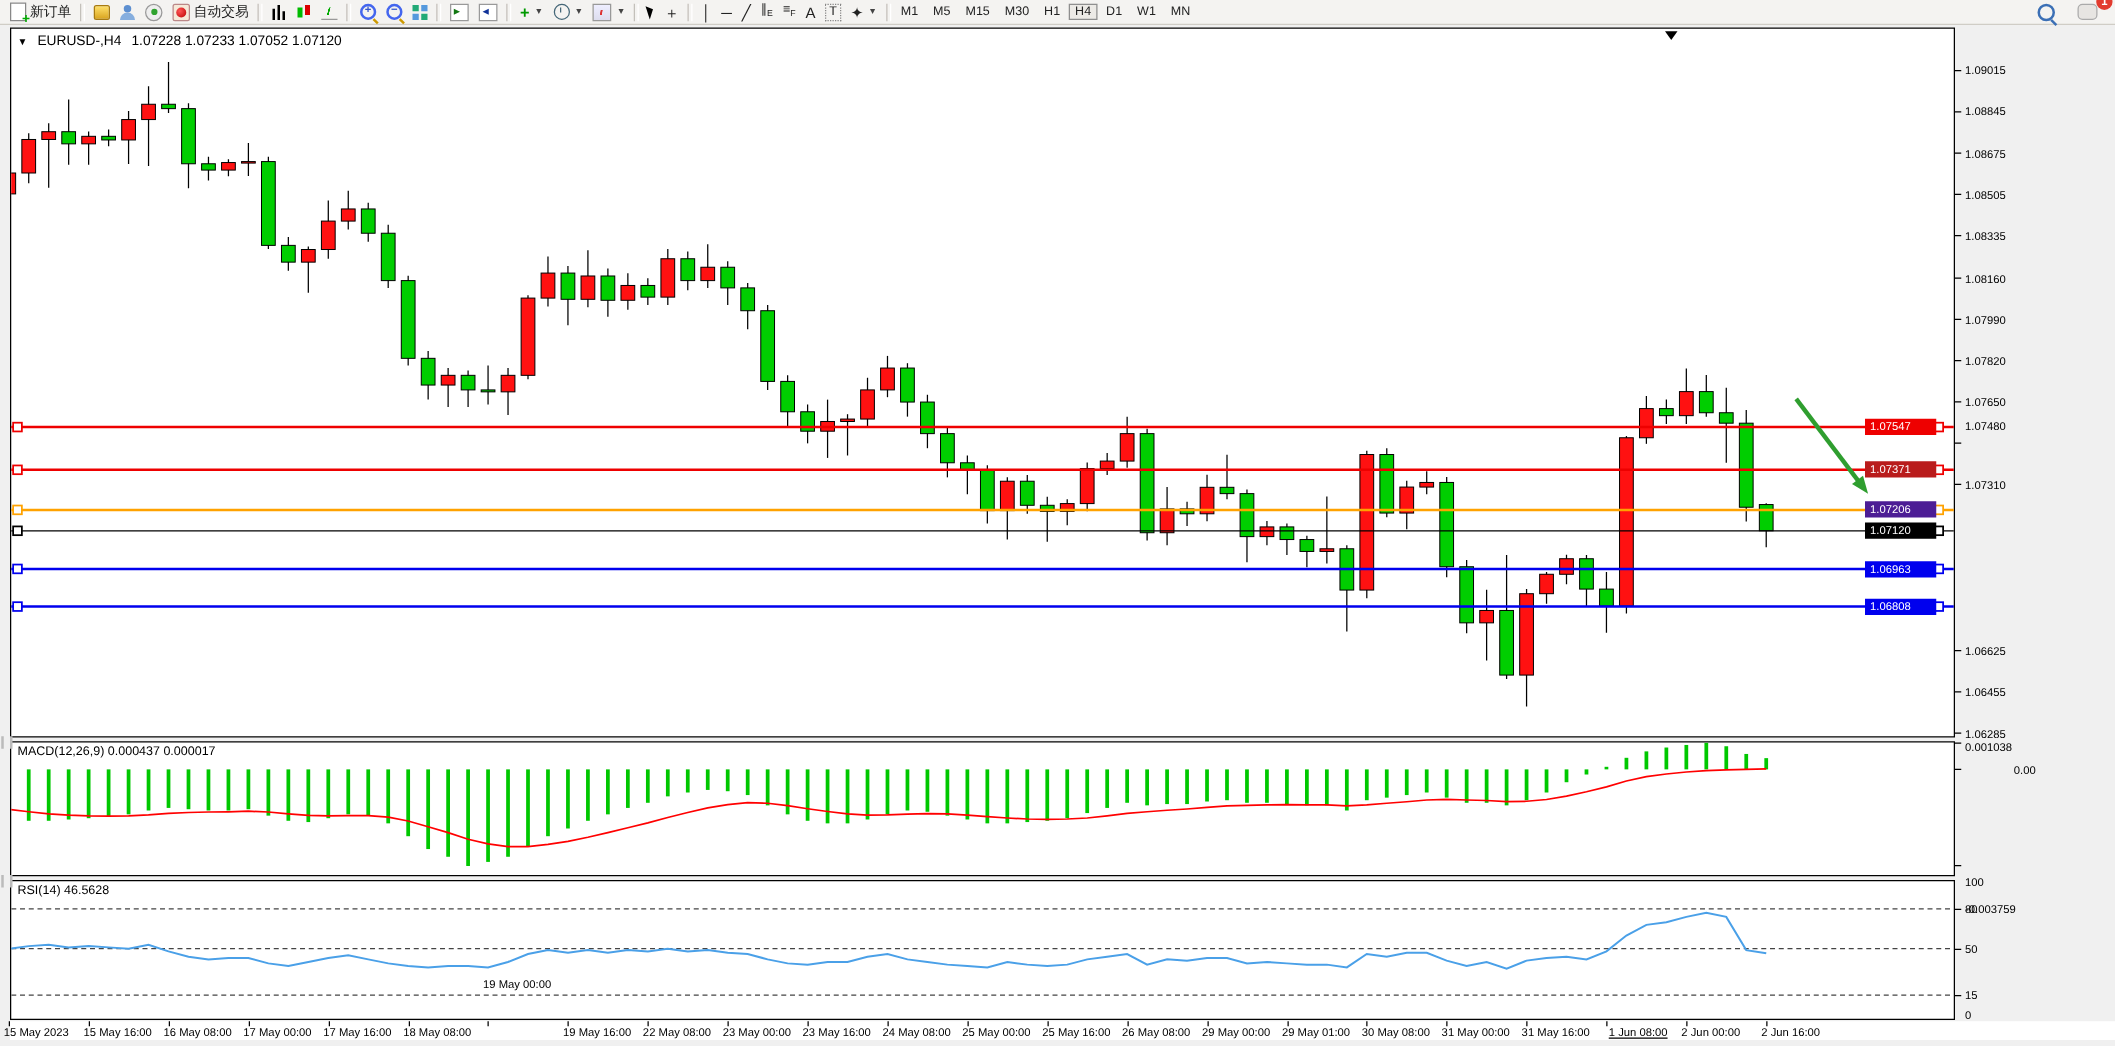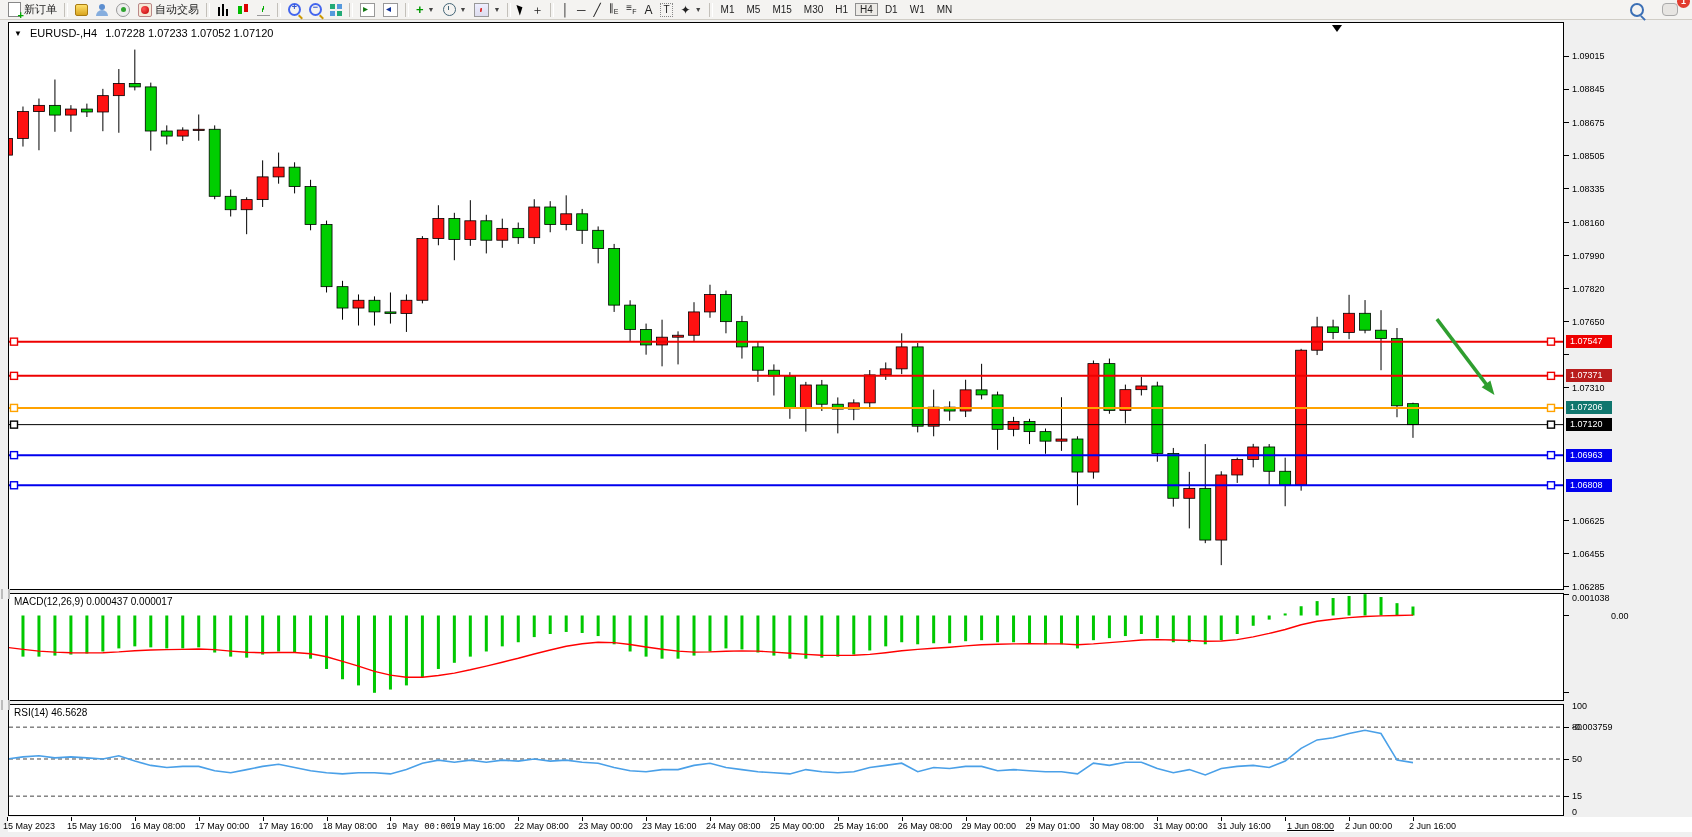--- a/index.html
+++ b/index.html
@@ -69,7 +69,7 @@
   .pane-title{position:absolute;z-index:12;font-size:11px;color:#000;display:flex;gap:8px;align-items:center;}
   .axis-label{position:absolute;left:1572px;font-size:9px;color:#000;z-index:12;white-space:nowrap;}
   .tickdash{position:absolute;left:1564px;width:5px;height:1px;background:#000;z-index:12;}
-  .tag{position:absolute;left:1566px;width:46px;height:13px;font-size:9px;color:#fff;line-height:13px;padding-left:4px;z-index:13;box-sizing:border-box;}
+  .tag{position:absolute;left:1492px;width:57px;height:13px;font-size:9px;color:#fff;line-height:13px;padding-left:4px;z-index:13;box-sizing:border-box;}
   .time-label{position:absolute;font-size:9px;color:#000;white-space:nowrap;z-index:12;}
   .time-tick{position:absolute;width:1px;height:4px;background:#000;top:817px;z-index:12;}
   .shift-marker{position:absolute;z-index:14;width:0;height:0;border-left:5px solid transparent;border-right:5px solid transparent;border-top:7px solid #000;}

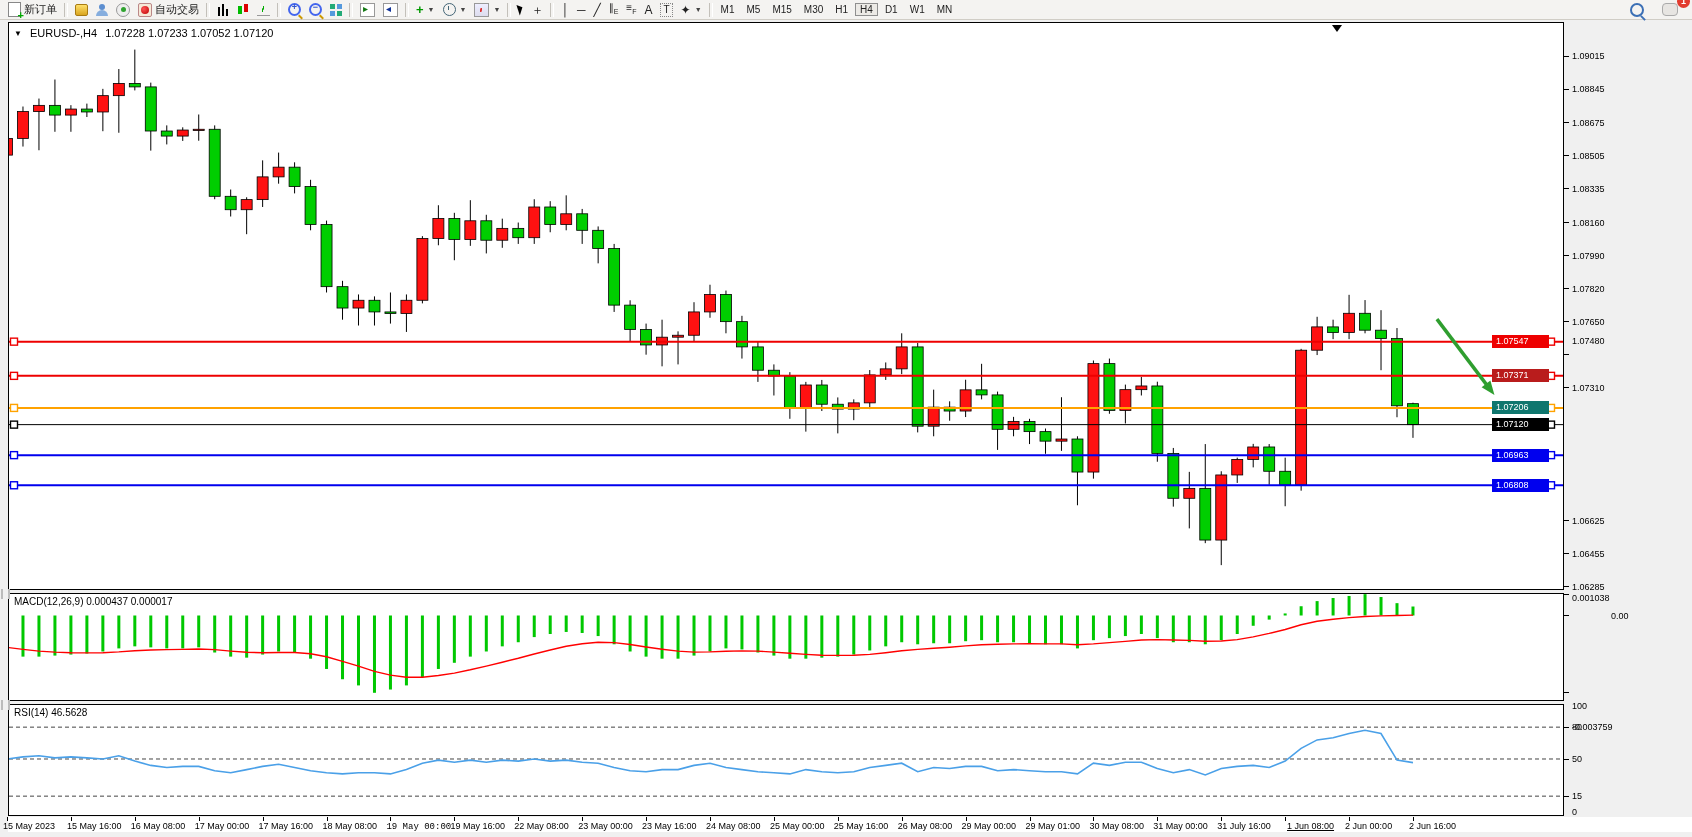--- a/index.html
+++ b/index.html
@@ -529,7 +529,7 @@
   <div id="axis-layer">
       <div class="tag" style="top:335.2px;background:#ee0000;">1.07547</div>
       <div class="tag" style="top:369.4px;background:#b91c1c;">1.07371</div>
-      <div class="tag" style="top:401.4px;background:#0f766e;">1.07206</div>
+      <div class="tag" style="top:401.4px;background:#4c1d95;">1.07206</div>
       <div class="tag" style="top:418.1px;background:#000000;">1.07120</div>
       <div class="tag" style="top:448.6px;background:#0000ee;">1.06963</div>
       <div class="tag" style="top:478.8px;background:#0000ee;">1.06808</div>

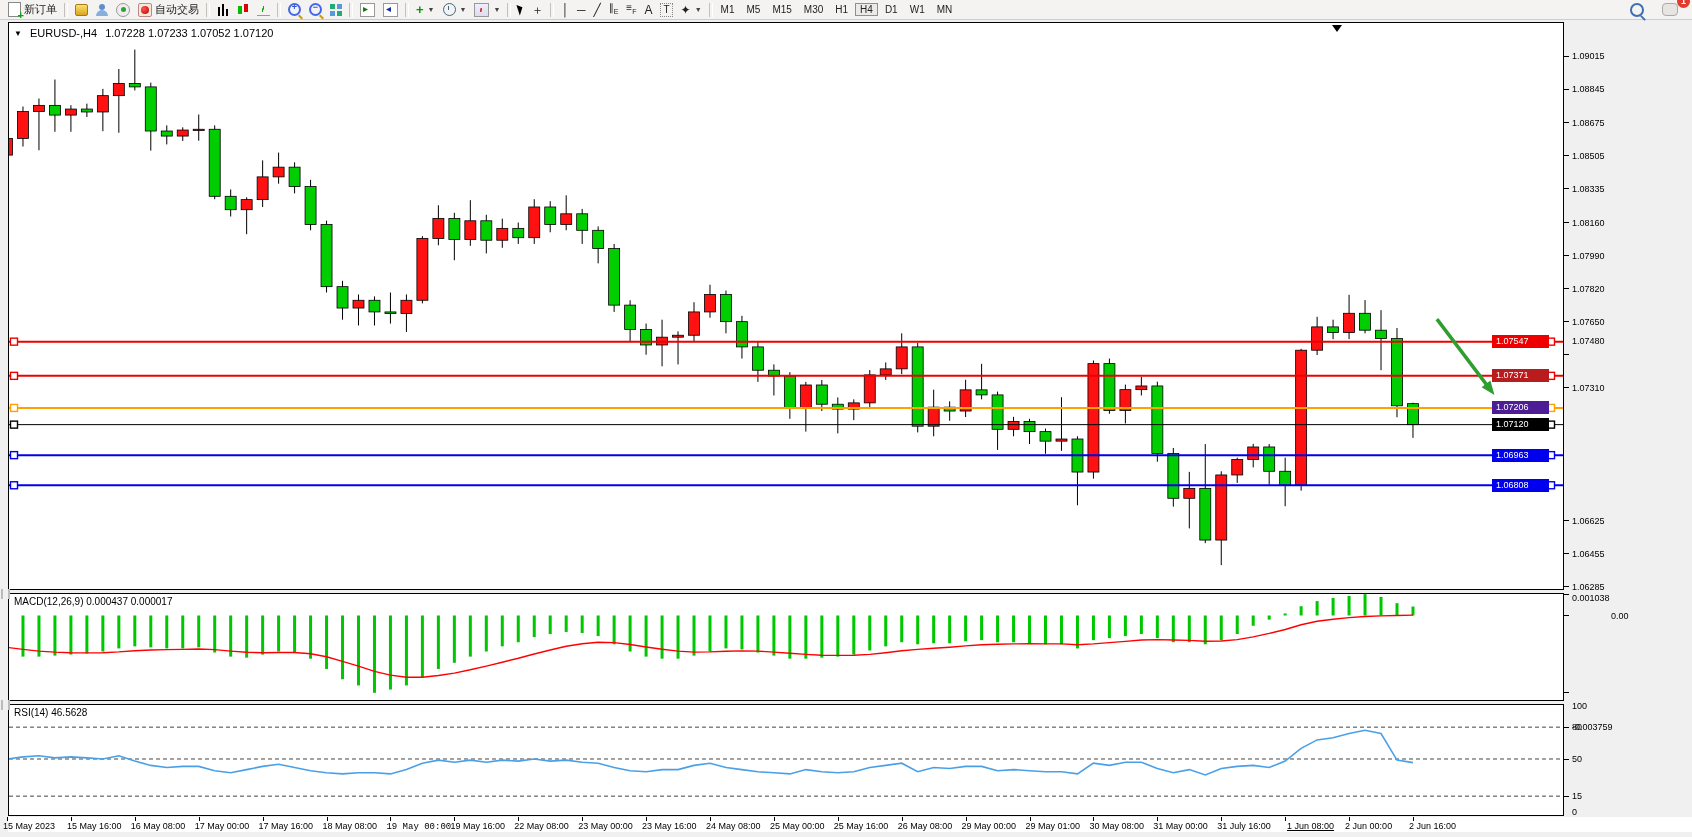--- a/index.html
+++ b/index.html
@@ -588,7 +588,7 @@
       <div class="time-tick" style="left:326.5px;"></div>
       <div class="time-label" style="left:322.5px;top:821px;">18 May 08:00</div>
       <div class="time-tick" style="left:390.4px;"></div>
-      <div class="time-label" style="left:386.4px;top:822px;font-family:Liberation Mono, monospace;">19 May 00:00</div>
+      <div class="time-label" style="left:386.4px;top:782px;">19 May 00:00</div>
       <div class="time-tick" style="left:454.4px;"></div>
       <div class="time-label" style="left:450.4px;top:821px;">19 May 16:00</div>
       <div class="time-tick" style="left:518.3px;"></div>

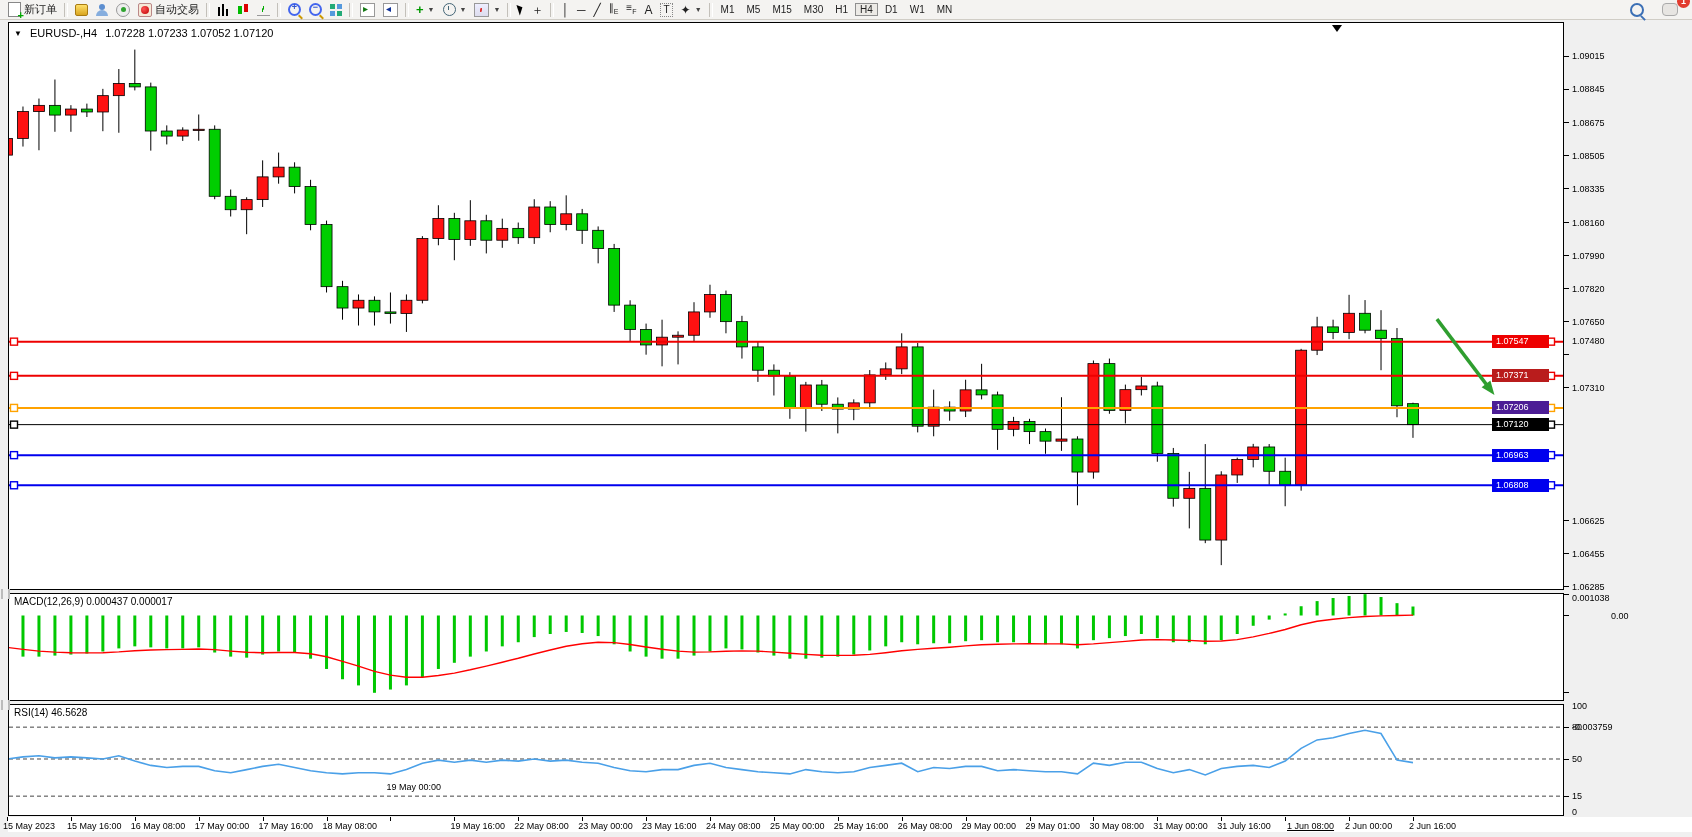--- a/index.html
+++ b/index.html
@@ -614,7 +614,7 @@
       <div class="time-tick" style="left:1157.3px;"></div>
       <div class="time-label" style="left:1153.3px;top:821px;">31 May 00:00</div>
       <div class="time-tick" style="left:1221.3px;"></div>
-      <div class="time-label" style="left:1217.3px;top:821px;">31 July 16:00</div>
+      <div class="time-label" style="left:1217.3px;top:821px;">31 May 16:00</div>
       <div class="time-tick" style="left:1285.2px;"></div>
       <div class="time-label" style="left:1287px;top:821px;text-decoration:underline;">1 Jun 08:00</div>
       <div class="time-tick" style="left:1349.1px;"></div>

